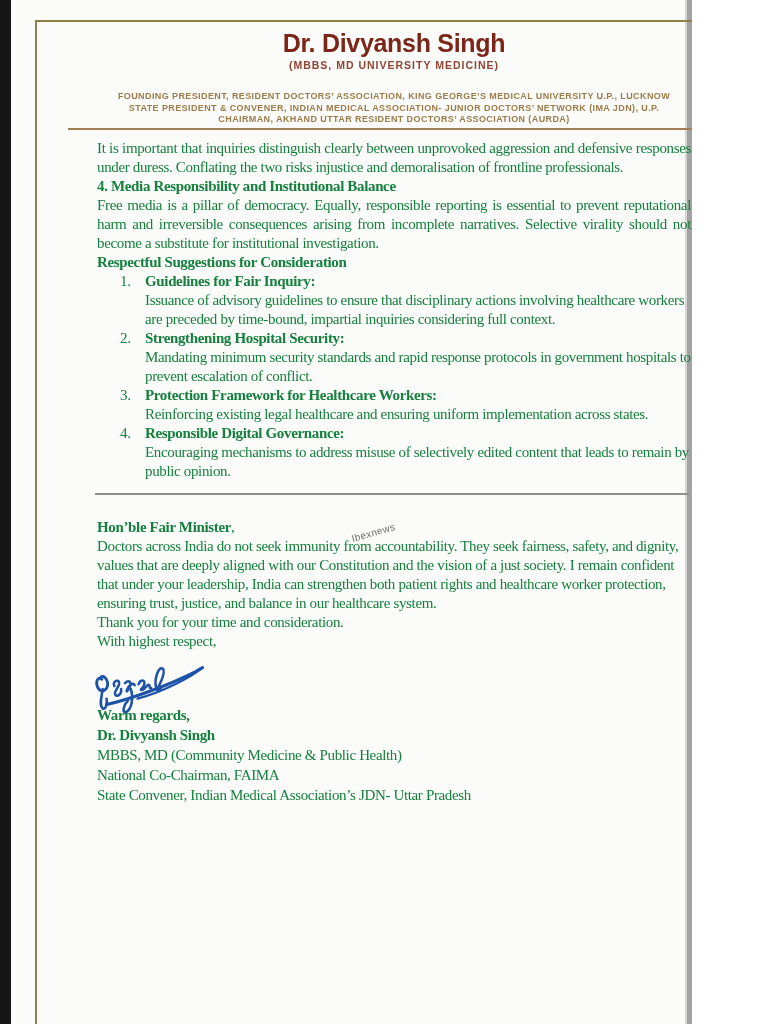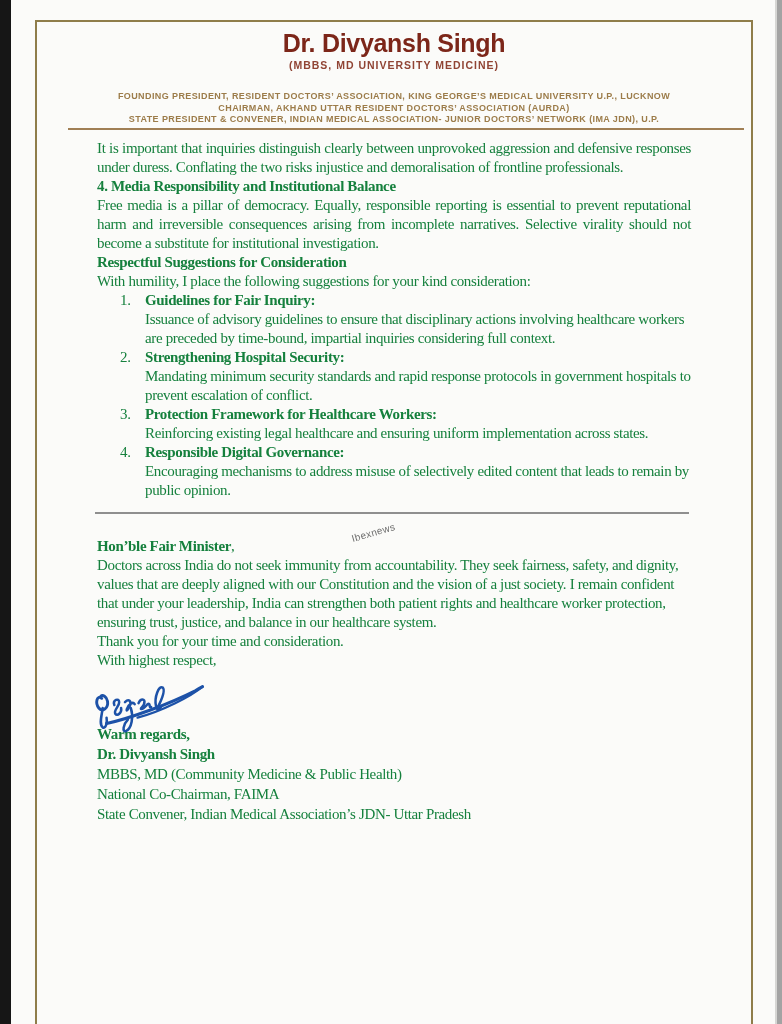--- a/index.html
+++ b/index.html
@@ -5,7 +5,7 @@
   html,body{margin:0;padding:0;}
   .page{
     position:relative;
-    width:782px;height:1024px;
+    width:692px;height:1024px;
     background:#fbfbf9;
     overflow:hidden;
     font-family:"Liberation Serif", serif;

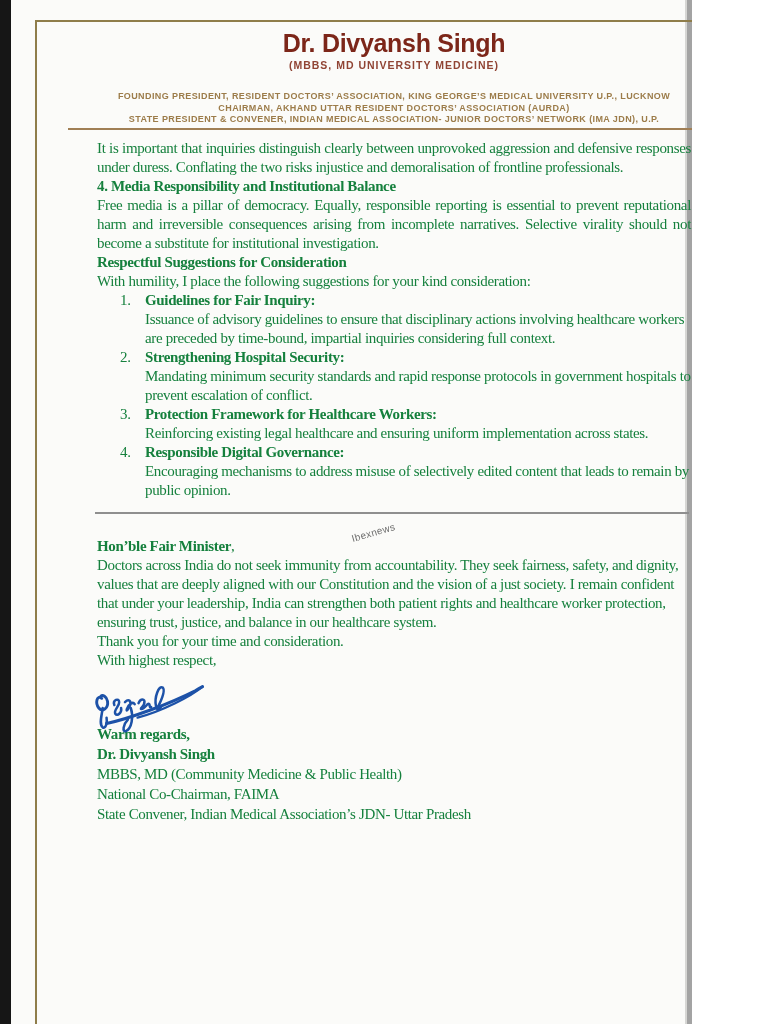--- a/index.html
+++ b/index.html
@@ -74,8 +74,8 @@
     <div class="doc-degree">(MBBS, MD UNIVERSITY MEDICINE)</div>
     <div class="credentials">
       <div>FOUNDING PRESIDENT, RESIDENT DOCTORS’ ASSOCIATION, KING GEORGE’S MEDICAL UNIVERSITY U.P., LUCKNOW</div>
+      <div>STATE PRESIDENT &amp; CONVENER, INDIAN MEDICAL ASSOCIATION- JUNIOR DOCTORS’ NETWORK (IMA JDN), U.P.</div>
       <div>CHAIRMAN, AKHAND UTTAR RESIDENT DOCTORS’ ASSOCIATION (AURDA)</div>
-      <div>STATE PRESIDENT &amp; CONVENER, INDIAN MEDICAL ASSOCIATION- JUNIOR DOCTORS’ NETWORK (IMA JDN), U.P.</div>
     </div>
   </div>
   <div class="header-rule"></div>

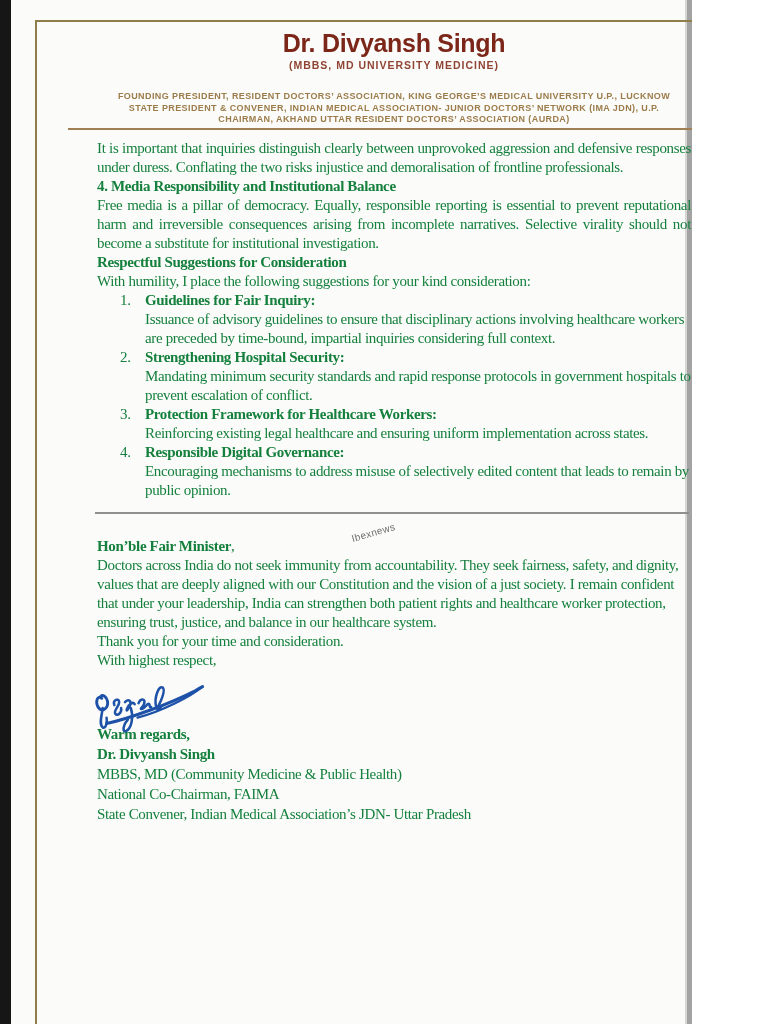--- a/index.html
+++ b/index.html
@@ -89,7 +89,6 @@
 
     <p class="b mb20">Respectful Suggestions for Consideration</p>
 
-    <p class="mb18">With humility, I place the following suggestions for your kind consideration:</p>
 
     <div class="sug-list">
       <div class="sug-item">

